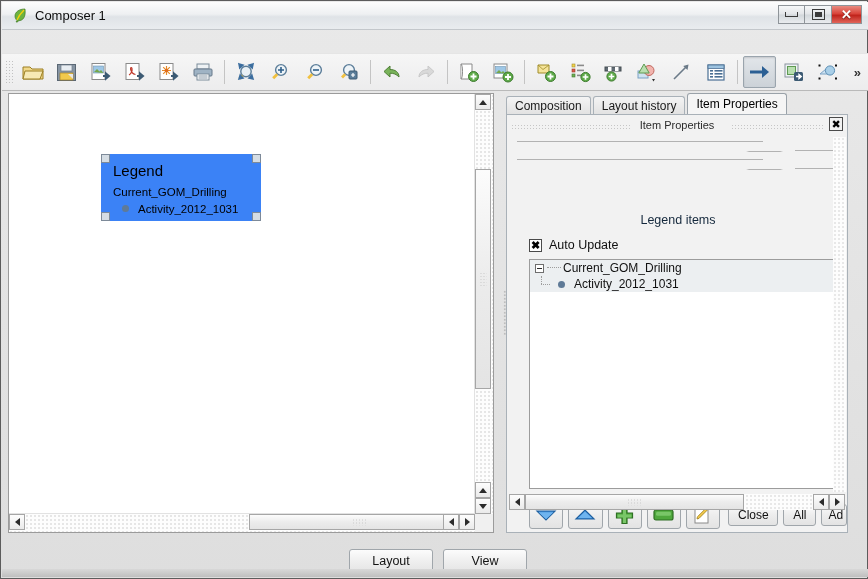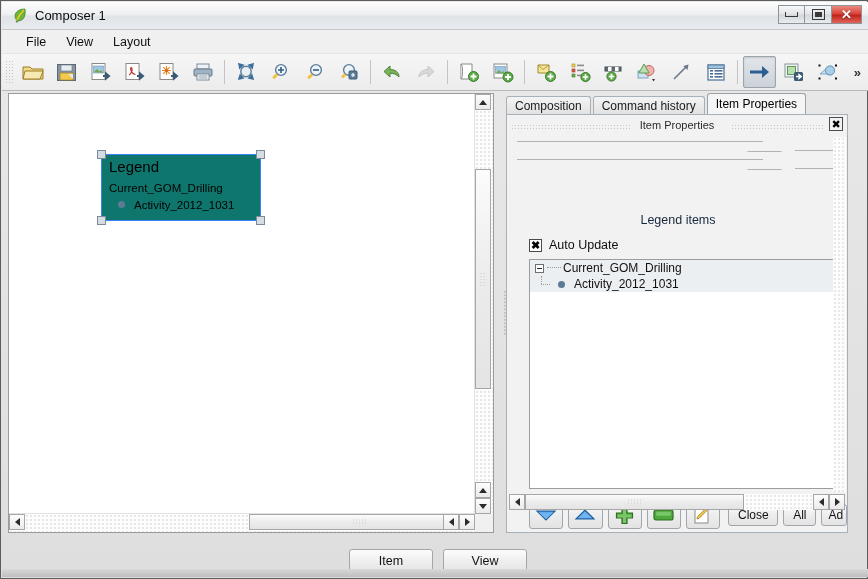--- a/index.html
+++ b/index.html
@@ -275,11 +275,6 @@
     </div>
   </div>
 
-  <div class="menubar">
-    <div class="menu-item">File</div>
-    <div class="menu-item">View</div>
-    <div class="menu-item">Layout</div>
-  </div>
 
   <div class="toolbar">
     <div class="tb-grip"></div>

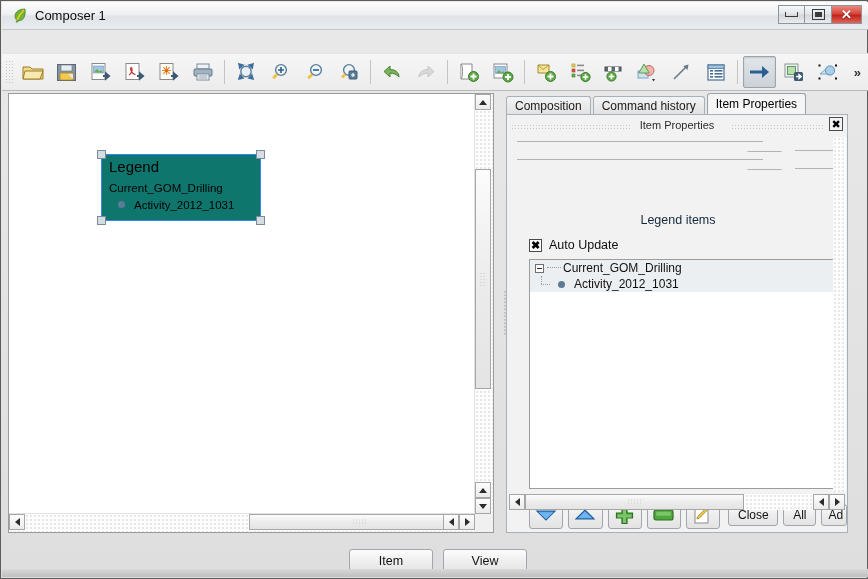--- a/index.html
+++ b/index.html
@@ -580,7 +580,7 @@
   <div class="panel">
     <div class="tabbar">
       <div class="tab">Composition</div>
-      <div class="tab">Command history</div>
+      <div class="tab">Layout history</div>
       <div class="tab selected">Item Properties</div>
     </div>
 

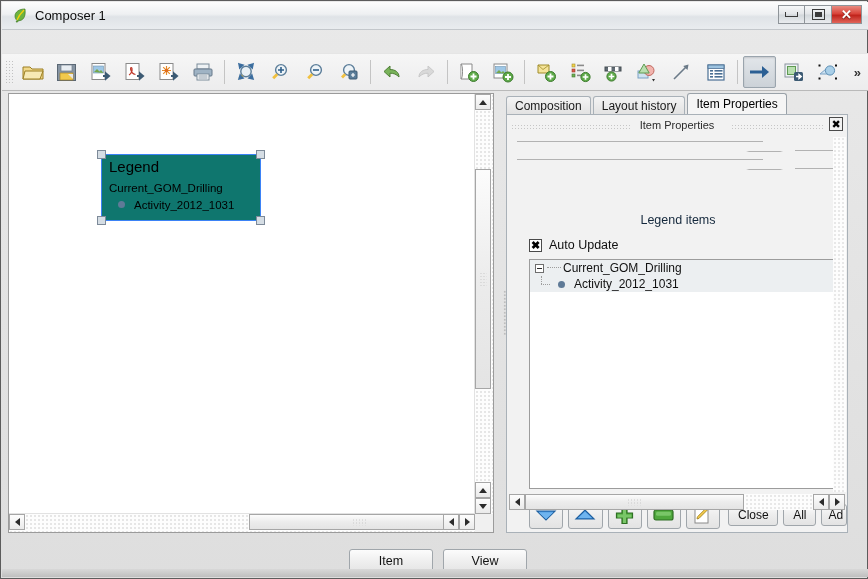--- a/index.html
+++ b/index.html
@@ -93,7 +93,7 @@
   
   .legend-box{
     position:absolute;left:92px;top:60px;width:160px;height:67px;
-    background:#0f766e;border:1px solid #3b82f6;box-sizing:border-box;
+    background:#3b82f6;border:5px solid #3b82f6;box-sizing:border-box;
     padding:4px 7px 0 7px;
   }
   .legend-title{font-size:15px;color:#000;line-height:1.1;margin-bottom:6px;font-family:"Liberation Sans",sans-serif;}

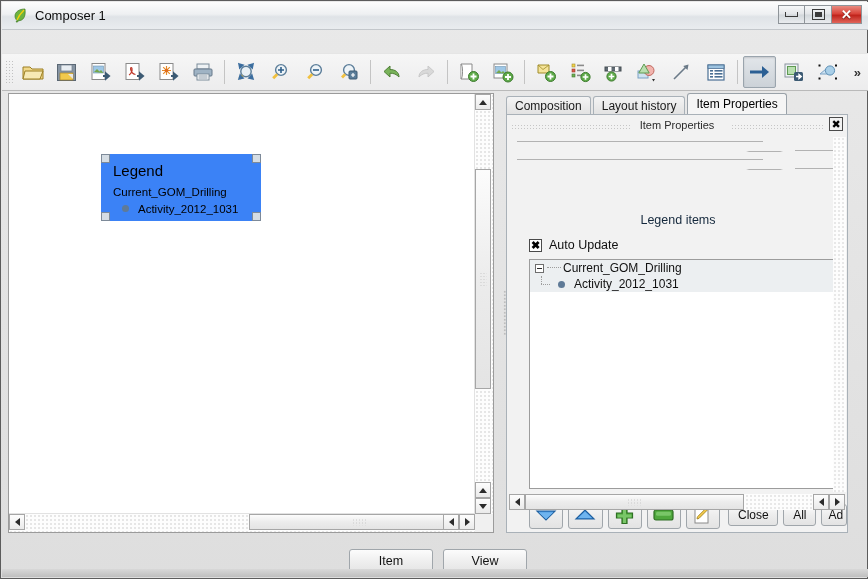--- a/index.html
+++ b/index.html
@@ -696,7 +696,7 @@
     </div>
   </div>
 
-  <div class="dlg-btn" style="left:348px;top:548px;">Item</div>
+  <div class="dlg-btn" style="left:348px;top:548px;">Layout</div>
   <div class="dlg-btn" style="left:442px;top:548px;">View</div>
 
   <div class="statusbar"></div>

